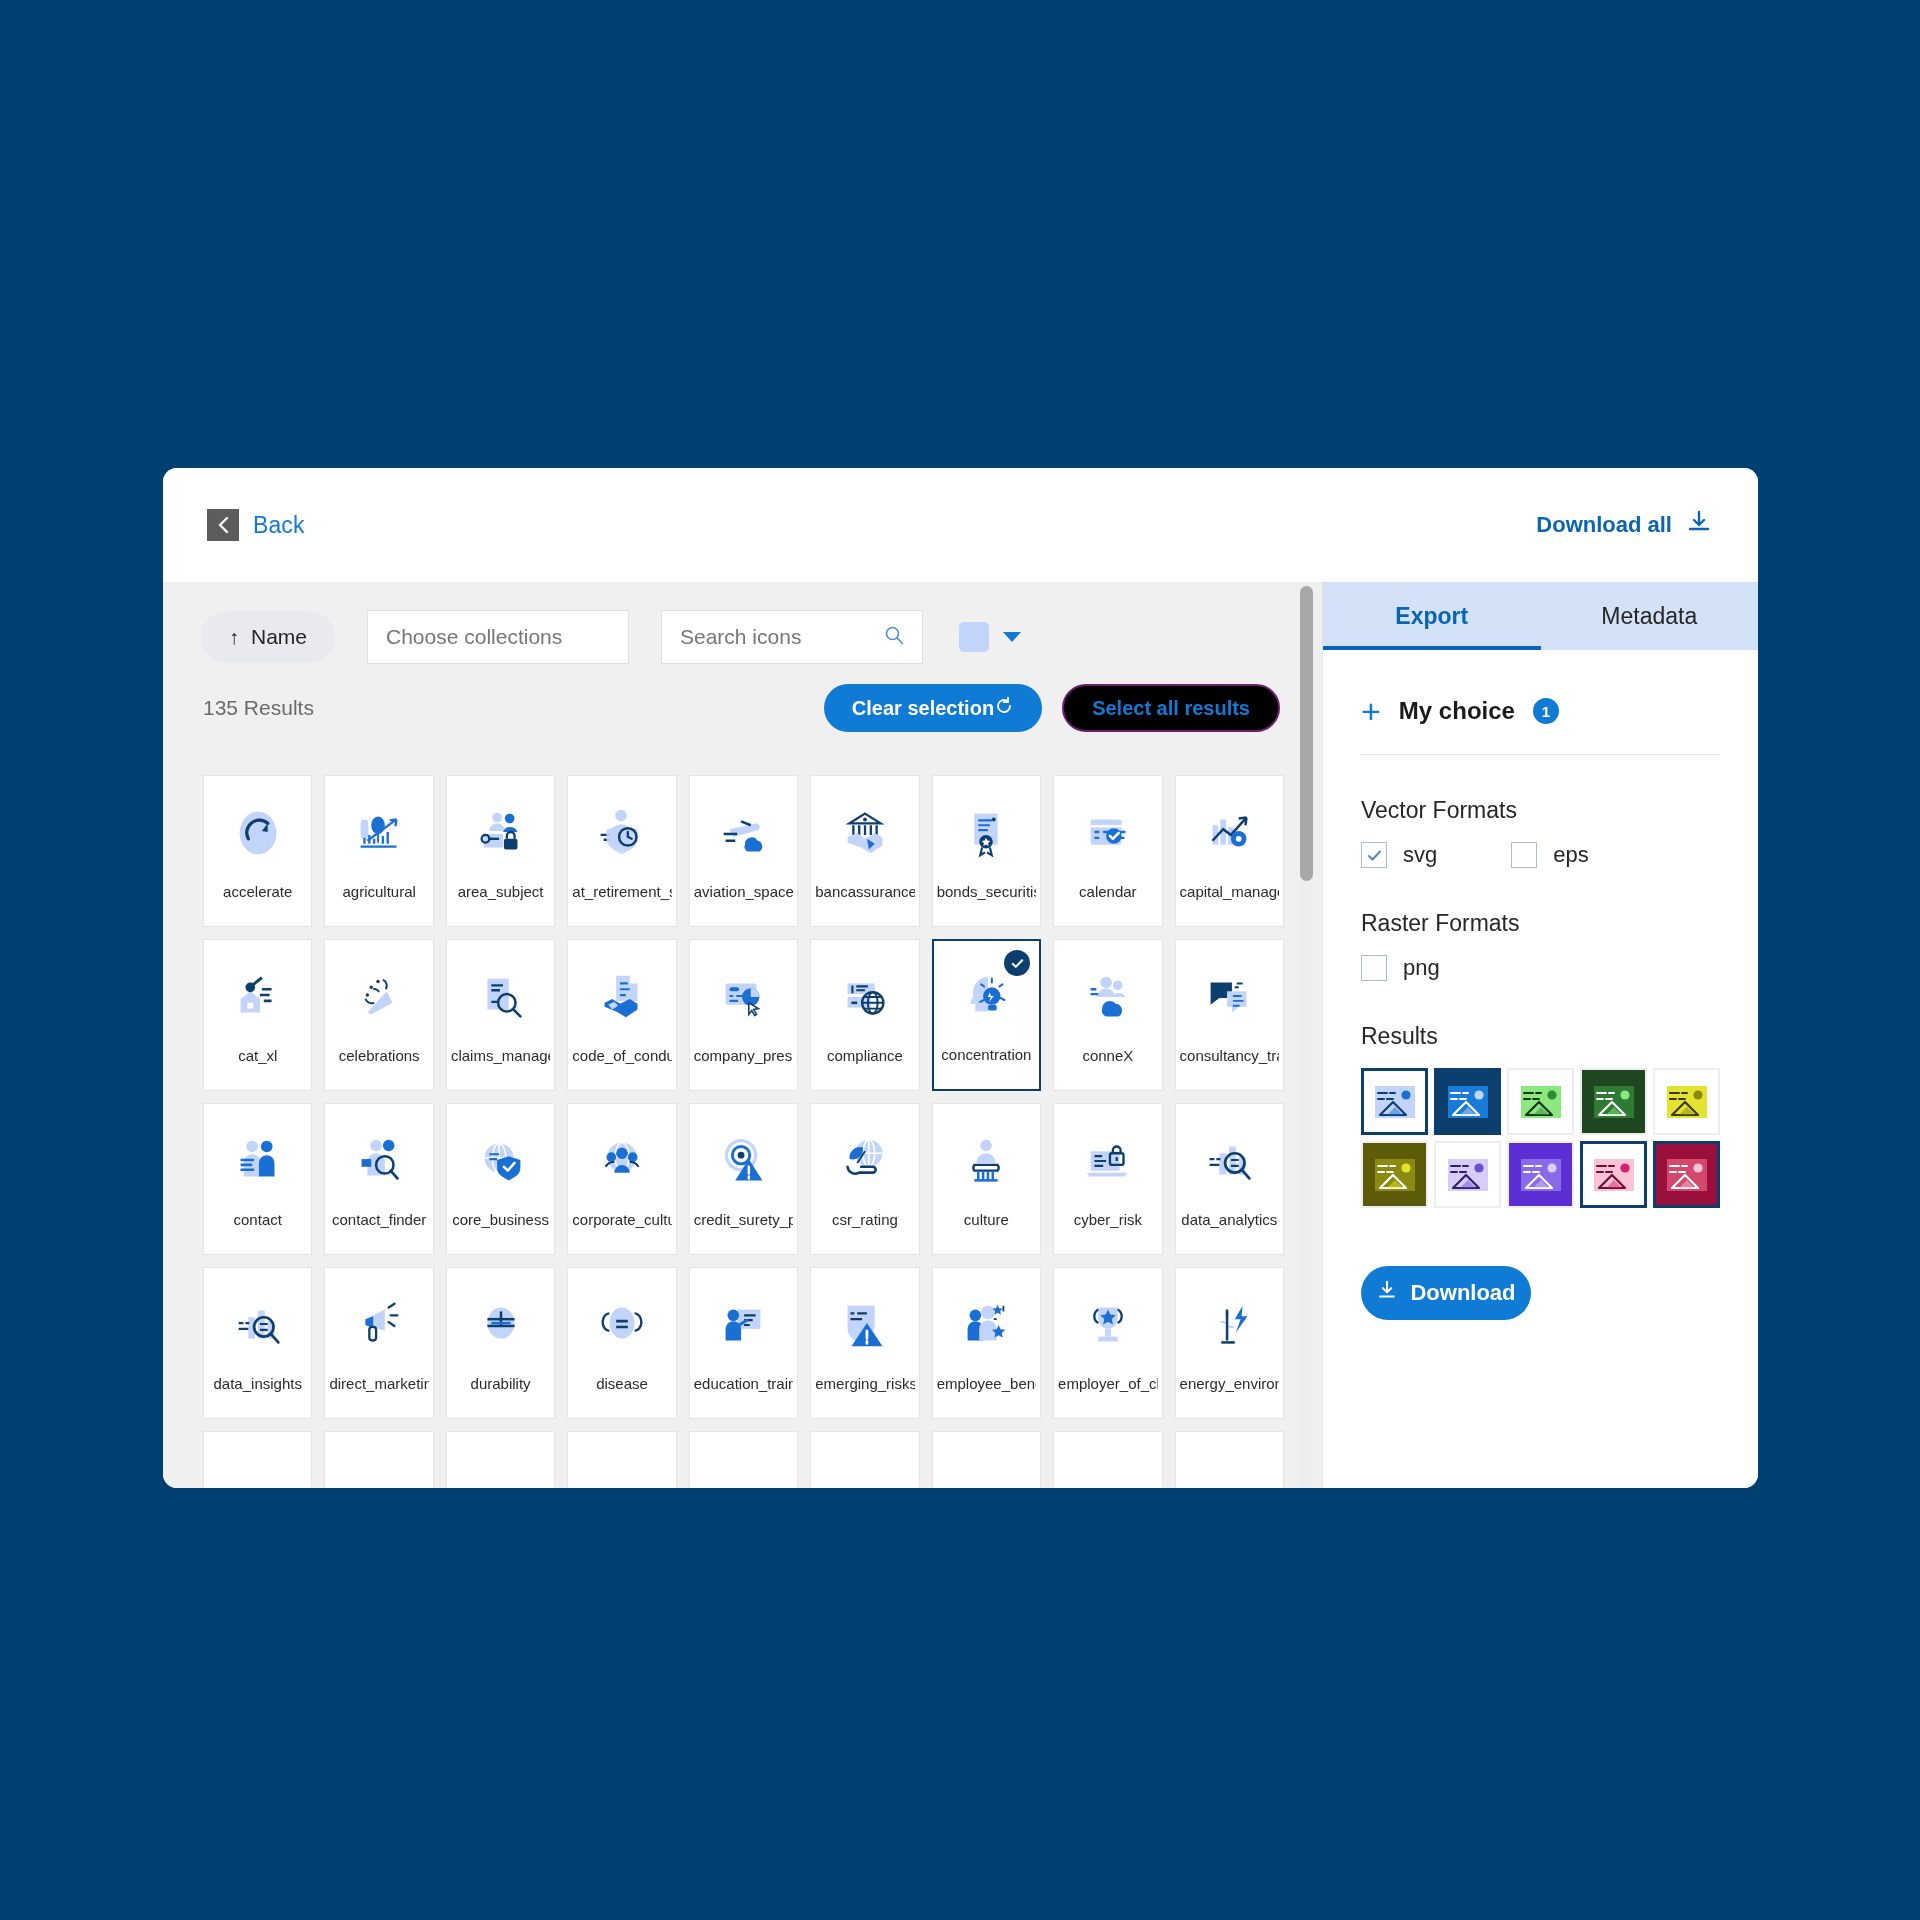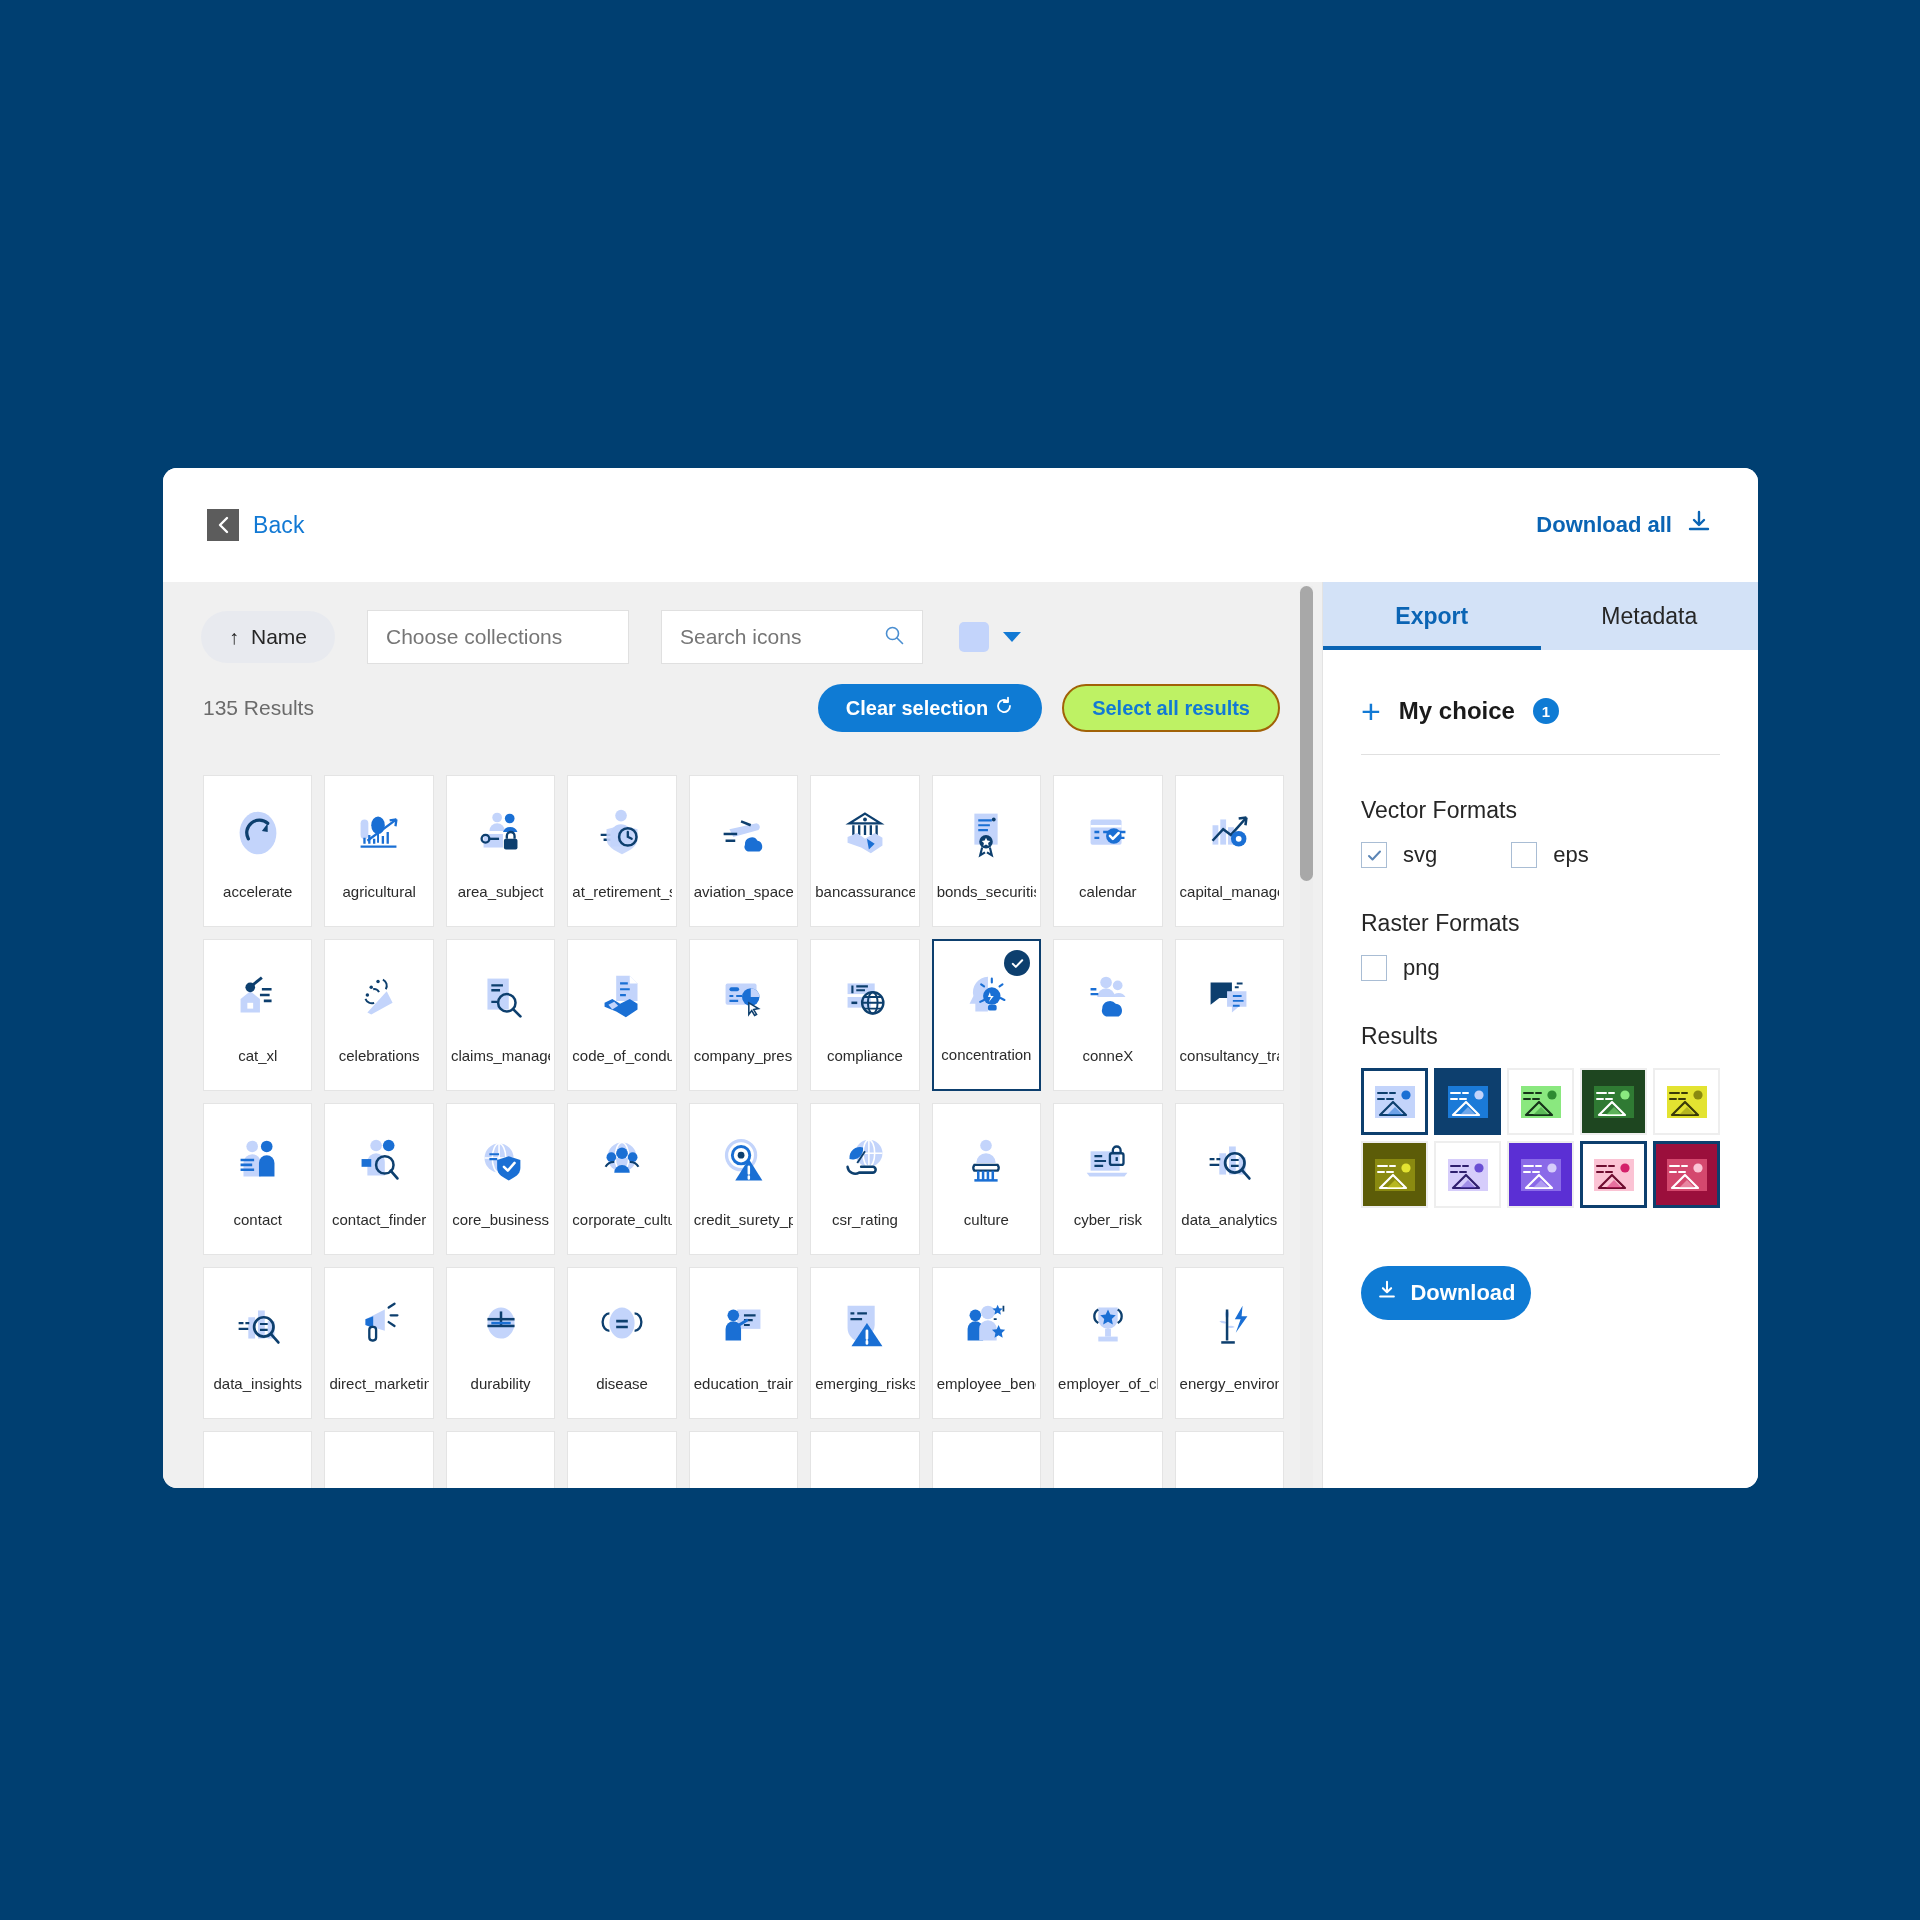--- a/index.html
+++ b/index.html
@@ -103,7 +103,7 @@
   .btn-group { display: flex; gap: 20px; }
   .btn {
     height: 48px; border-radius: 24px;
-    display: flex; align-items: center; justify-content: center; gap: 6px;
+    display: flex; align-items: center; justify-content: center; gap: 0;
     font-size: 20px; font-weight: bold;
     padding: 0 28px;
   }

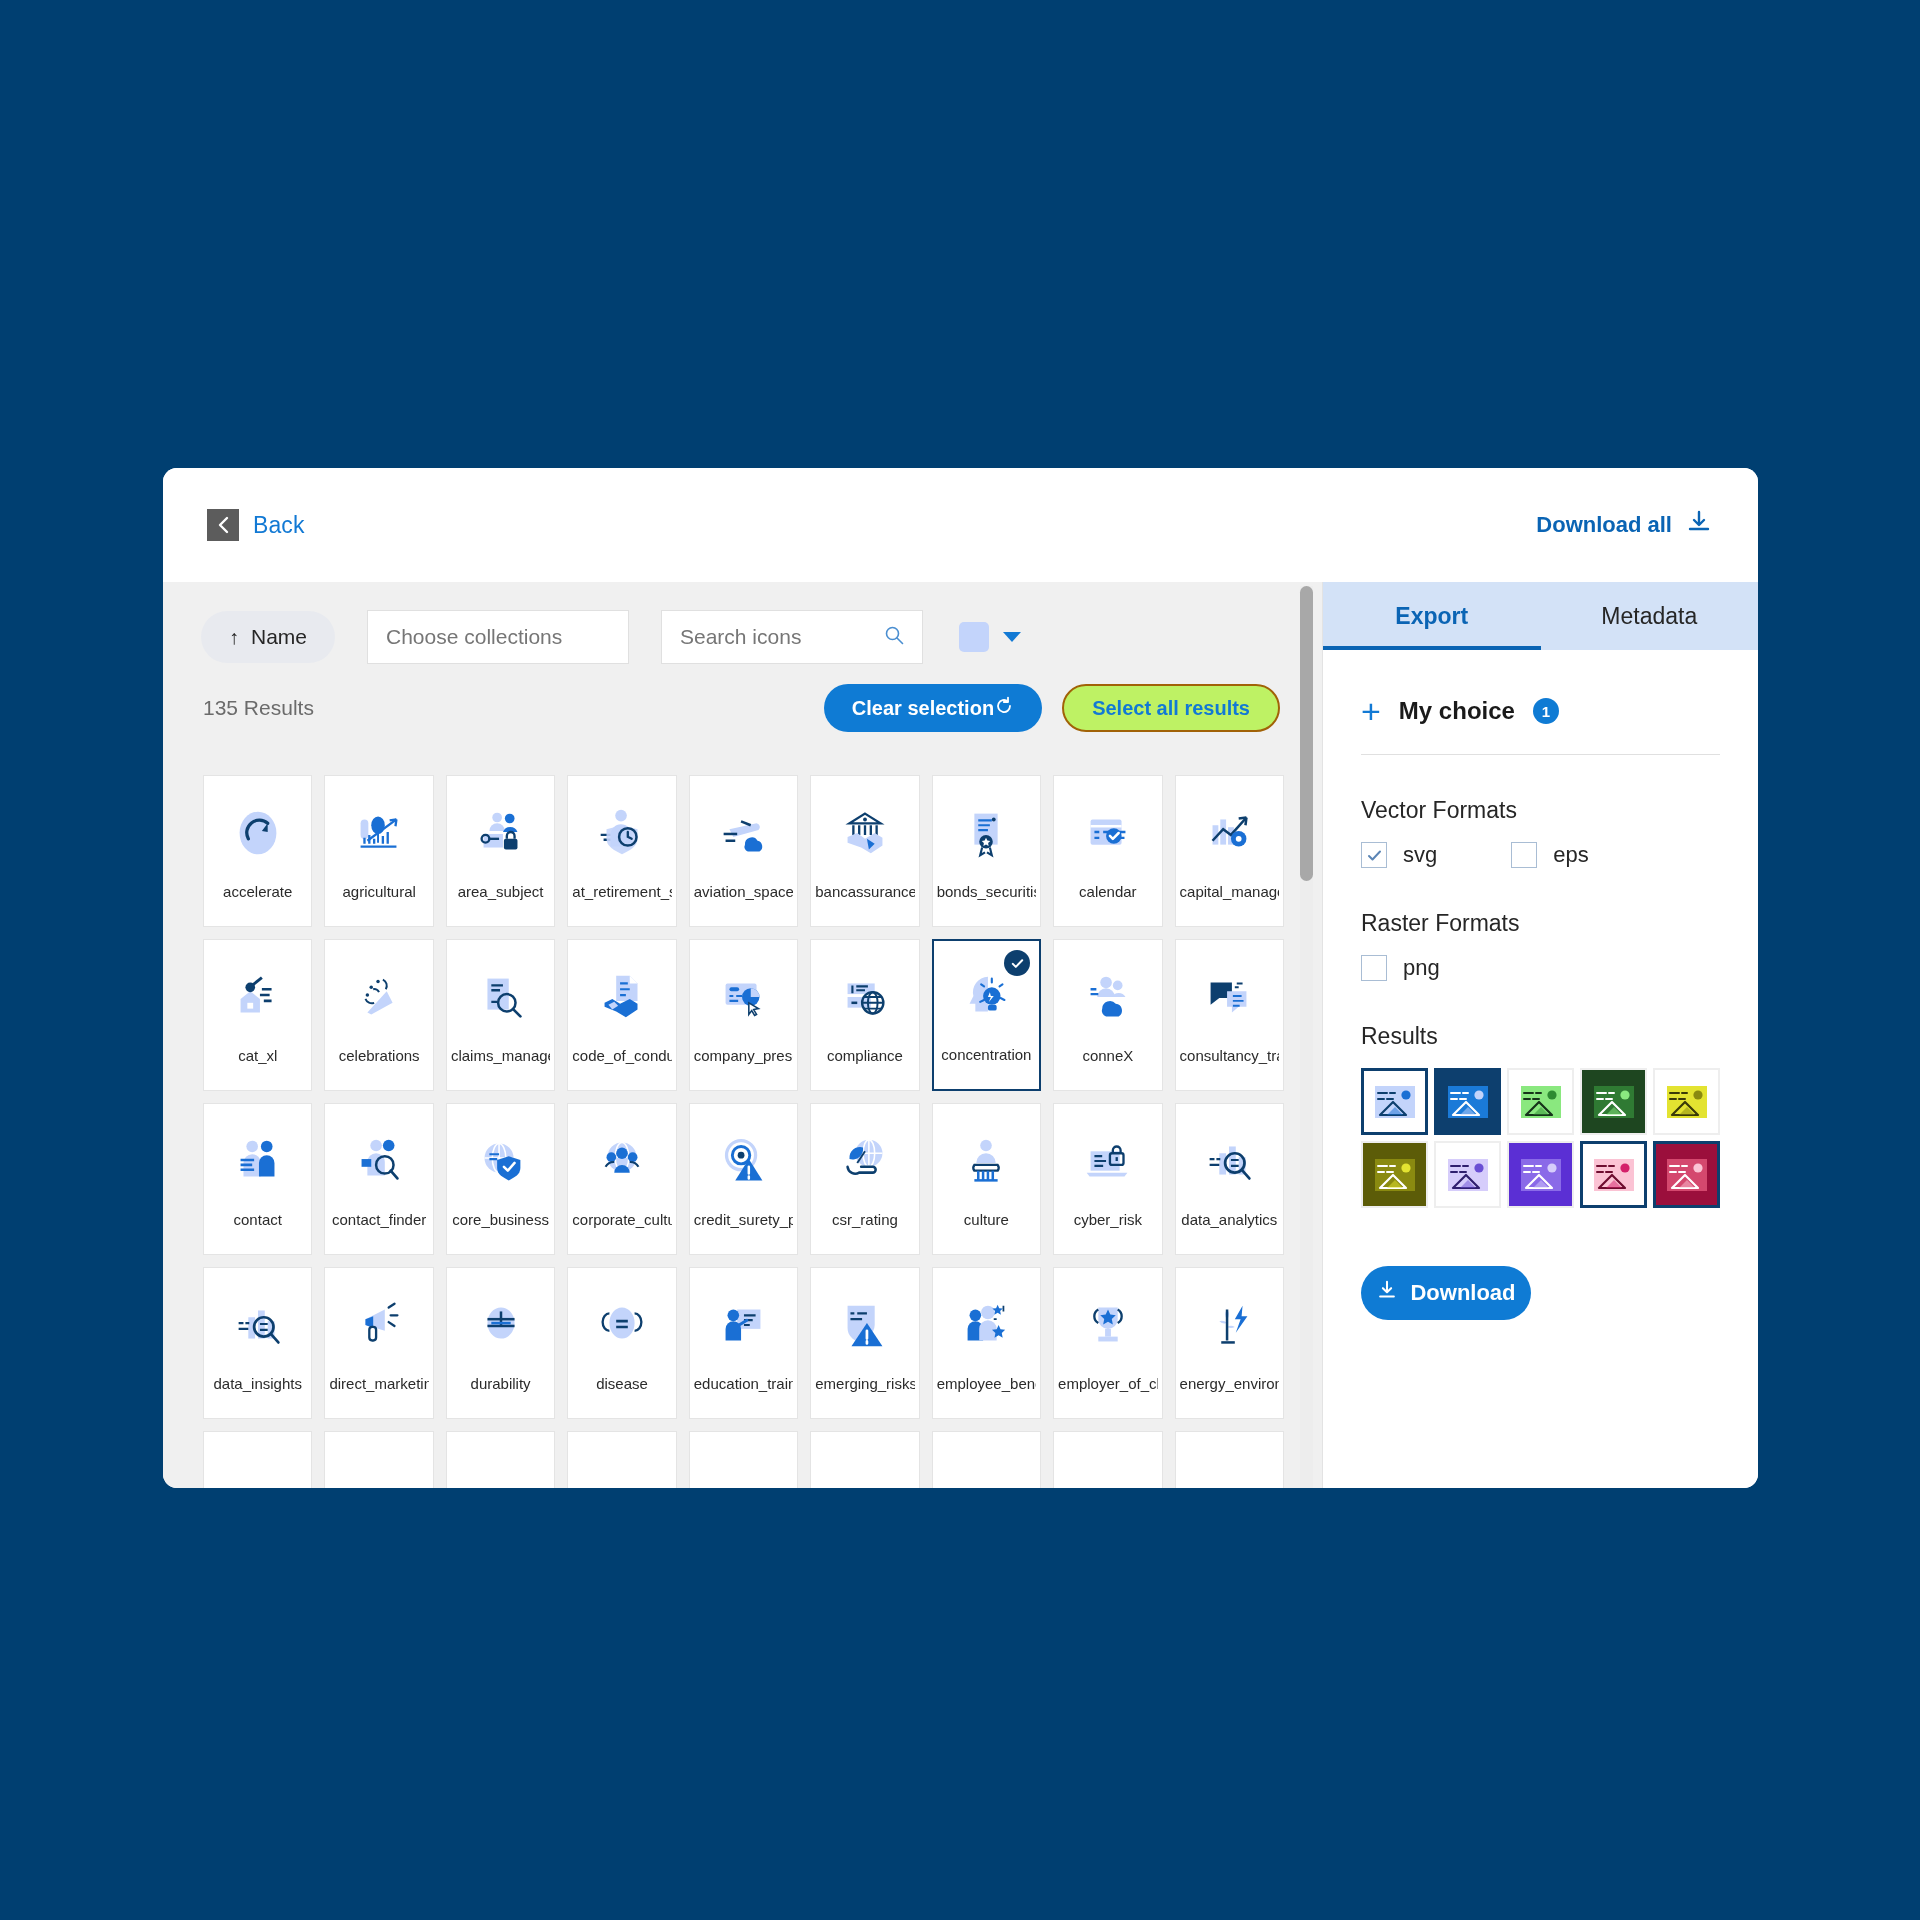--- a/index.html
+++ b/index.html
@@ -108,7 +108,7 @@
     padding: 0 28px;
   }
   .btn-primary { background: #0f7bd4; color: #fff; }
-  .btn-outline { background: #bef264; color: #1279d4; border: 2px solid #a16207; }
+  .btn-outline { background: #000000; color: #1279d4; border: 2px solid #701a75; }
   
   .grid-scroll {
     position: absolute;

